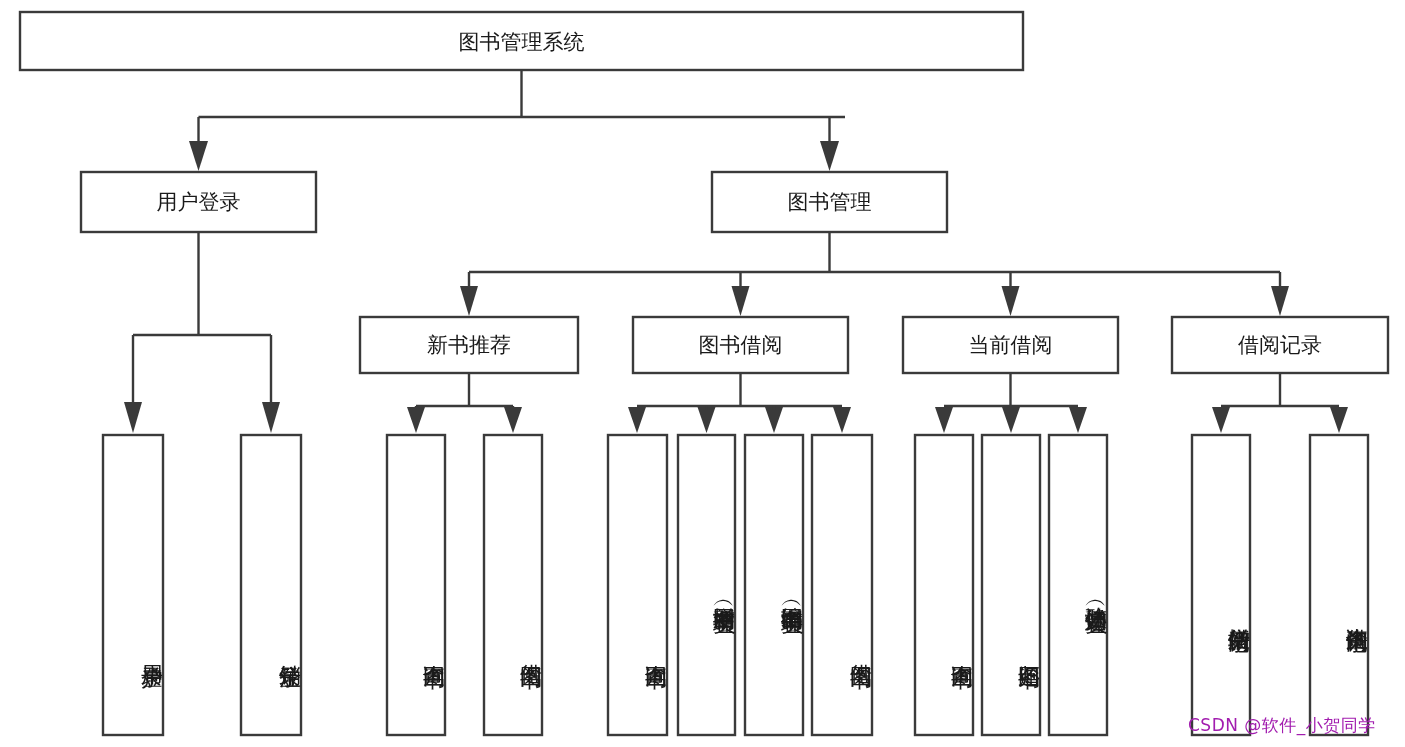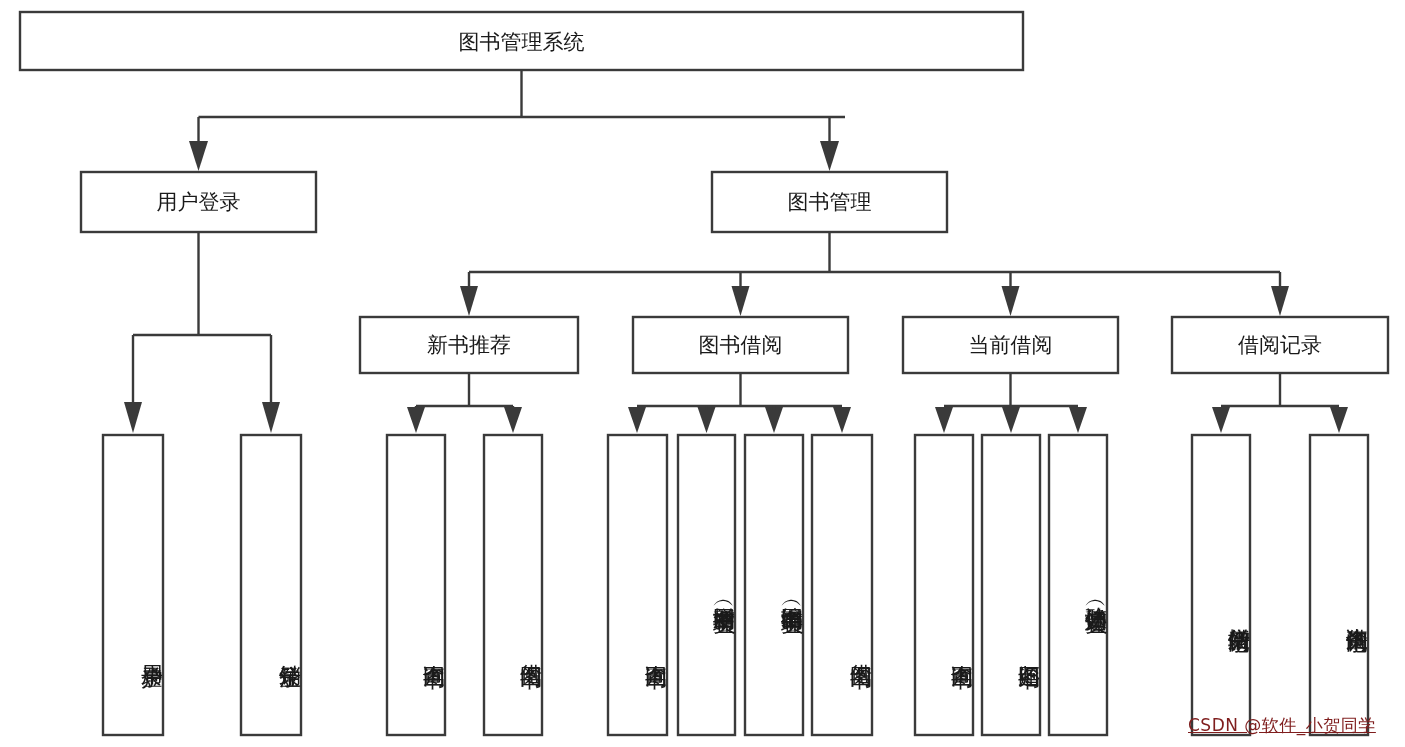--- a/index.html
+++ b/index.html
@@ -71,10 +71,9 @@
     position: absolute;
     font-family: "DejaVu Sans", "Liberation Sans", sans-serif;
     font-size: 17px;
-    color: #7f1d1d;
+    color: #a21caf;
     white-space: nowrap;
     letter-spacing: 0.5px;
-    text-decoration: underline;
   }
 </style>
 </head>

